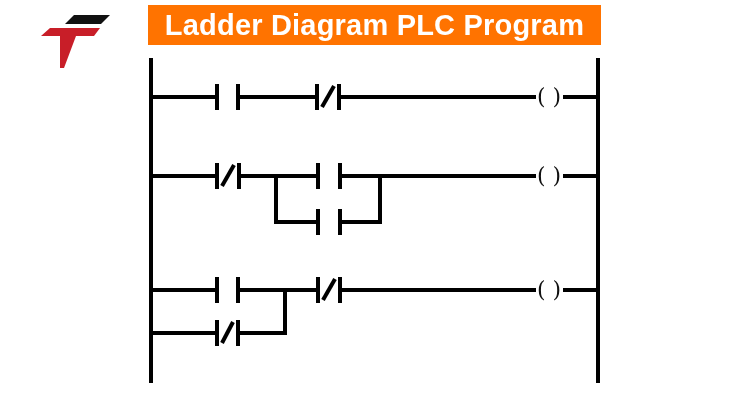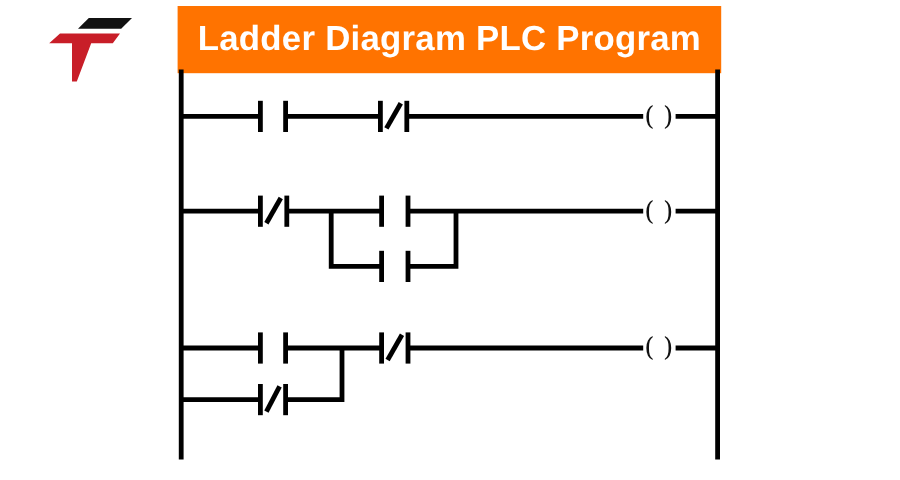--- a/index.html
+++ b/index.html
@@ -6,7 +6,7 @@
   body { width: 750px; height: 400px; position: relative; overflow: hidden; font-family: "Liberation Sans", sans-serif; }
   .logo { position: absolute; left: 0; top: 0; width: 130px; height: 80px; }
   .banner {
-    position: absolute; left: 148px; top: 5px; width: 453px; height: 56px;
+    position: absolute; left: 148px; top: 5px; width: 453px; height: 40px;
     display: flex; align-items: center; justify-content: center;
     font-family: "Liberation Sans", sans-serif; font-weight: bold; font-size: 29px;
     color: #ffffff; letter-spacing: 0.2px;

